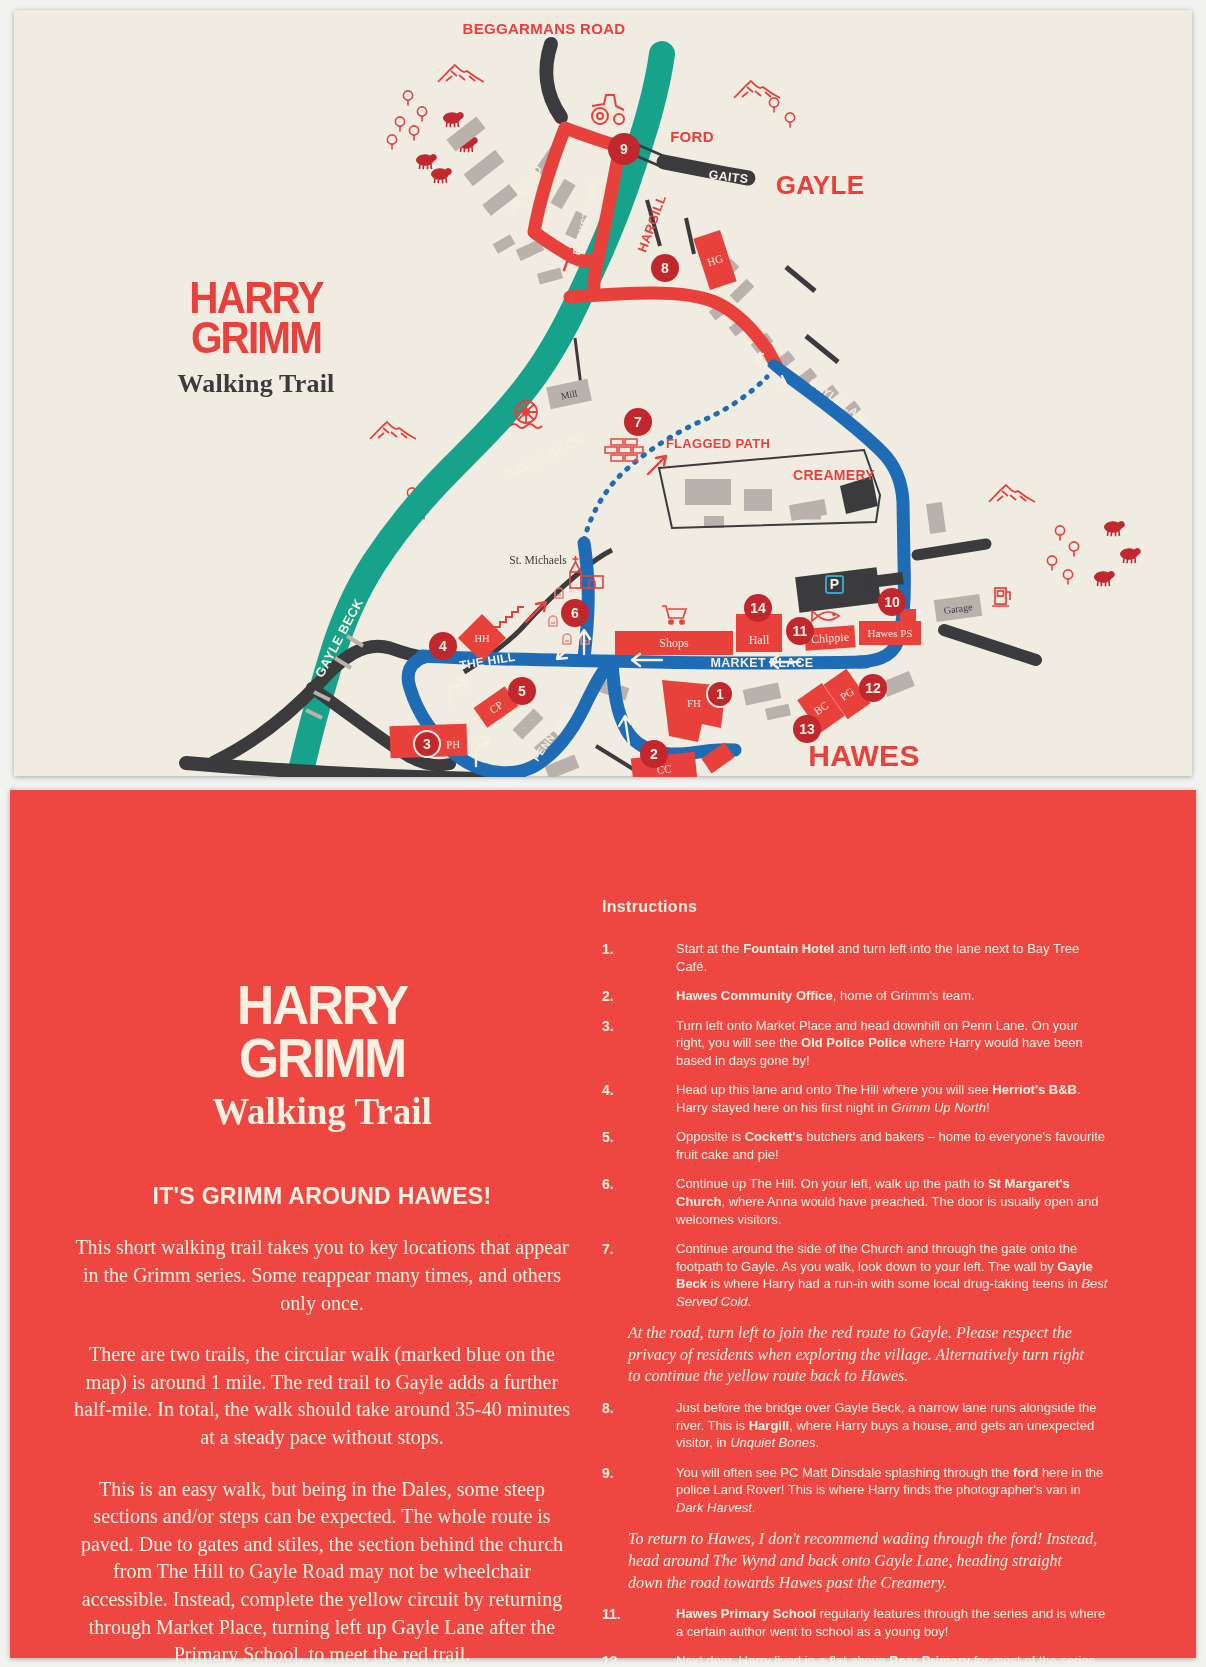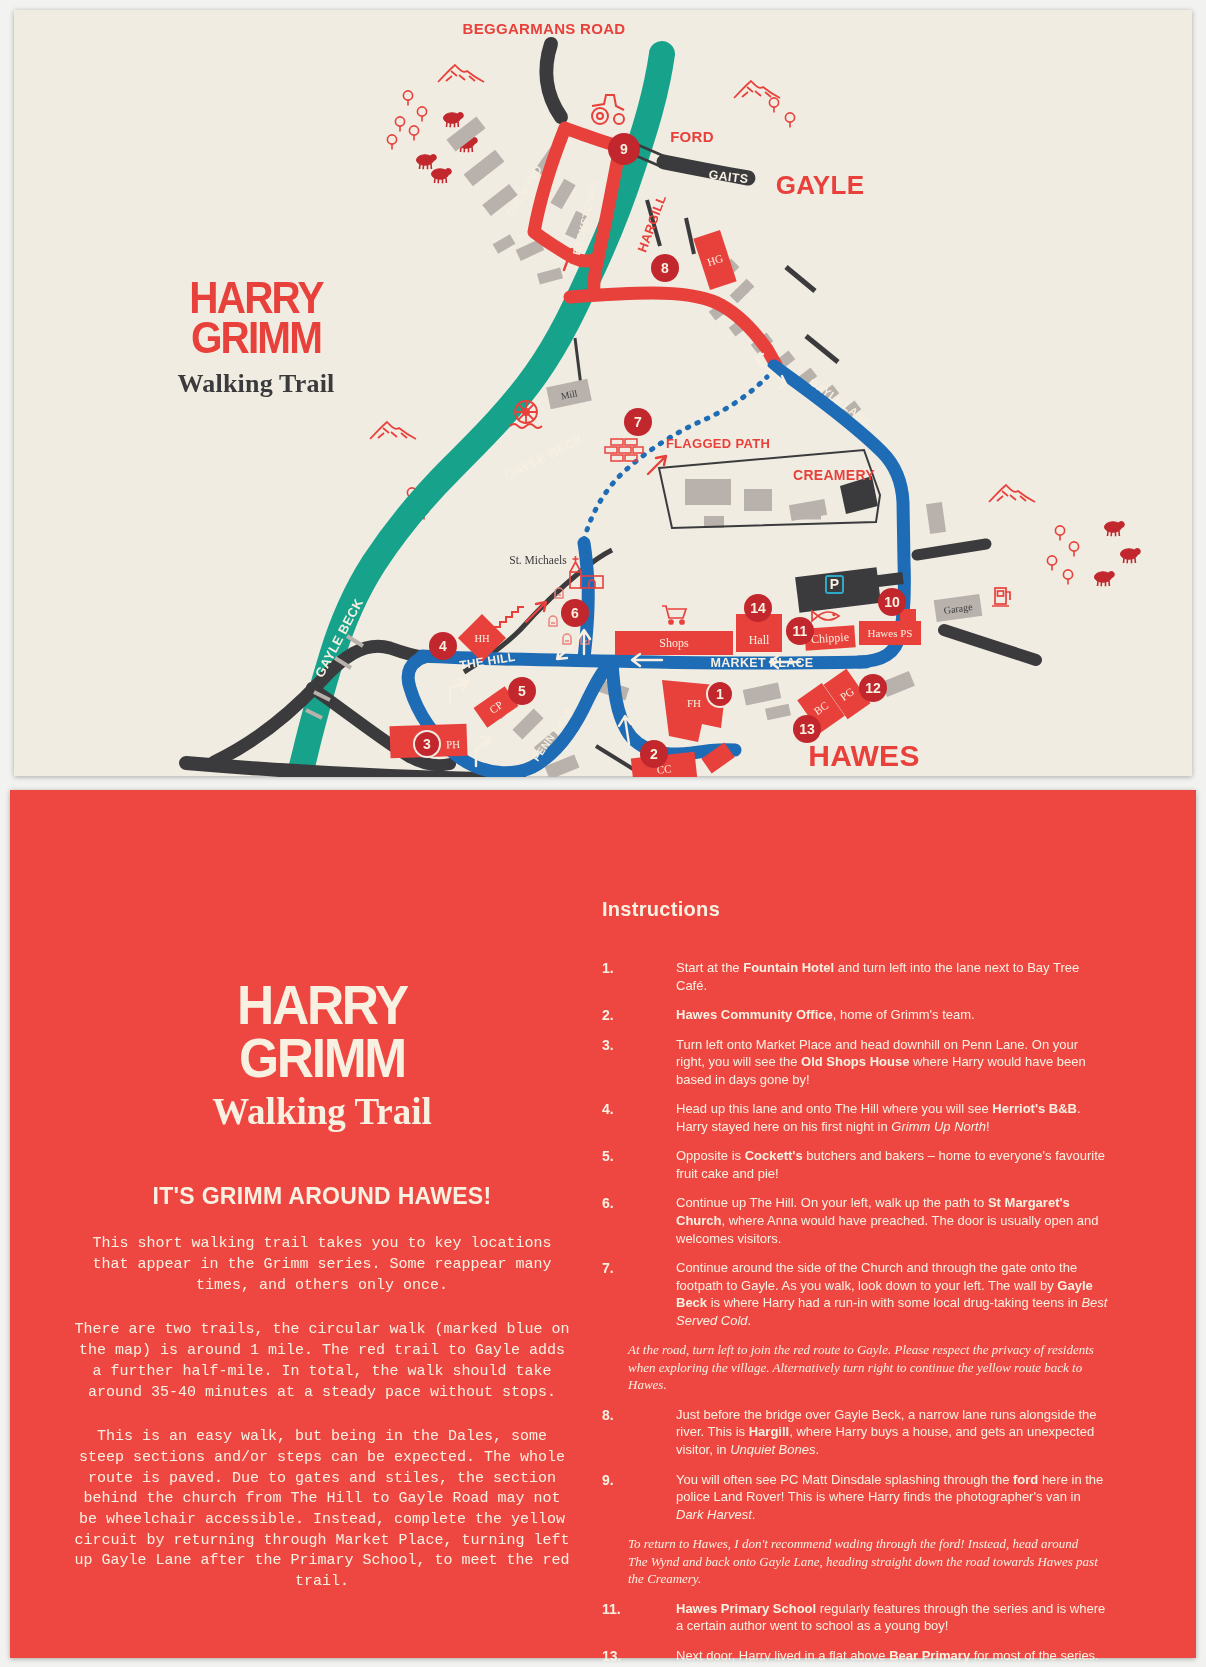--- a/index.html
+++ b/index.html
@@ -18,7 +18,7 @@
   .headline{margin-top:50px;font-weight:bold;font-size:23px;letter-spacing:.3px;}
   .left-col p{font-family:Liberation Mono, monospace;font-size:15px;line-height:1.38;margin:24px 0 0 0;}
   .right-col{position:absolute;left:592px;top:108px;width:506px;}
-  .ins-title{font-weight:bold;font-size:20px;letter-spacing:.3px;margin-bottom:38px;}
+  .ins-title{font-weight:bold;font-size:16px;letter-spacing:.3px;margin-bottom:24px;}
   .ins-item{display:flex;margin-bottom:12px;}
   .ins-num{flex:0 0 26px;font-weight:bold;font-size:14px;padding-top:1px;}
   .ins-text{font-family:Liberation Sans, sans-serif;font-size:13px;line-height:1.35;width:480px;margin-left:48px;}

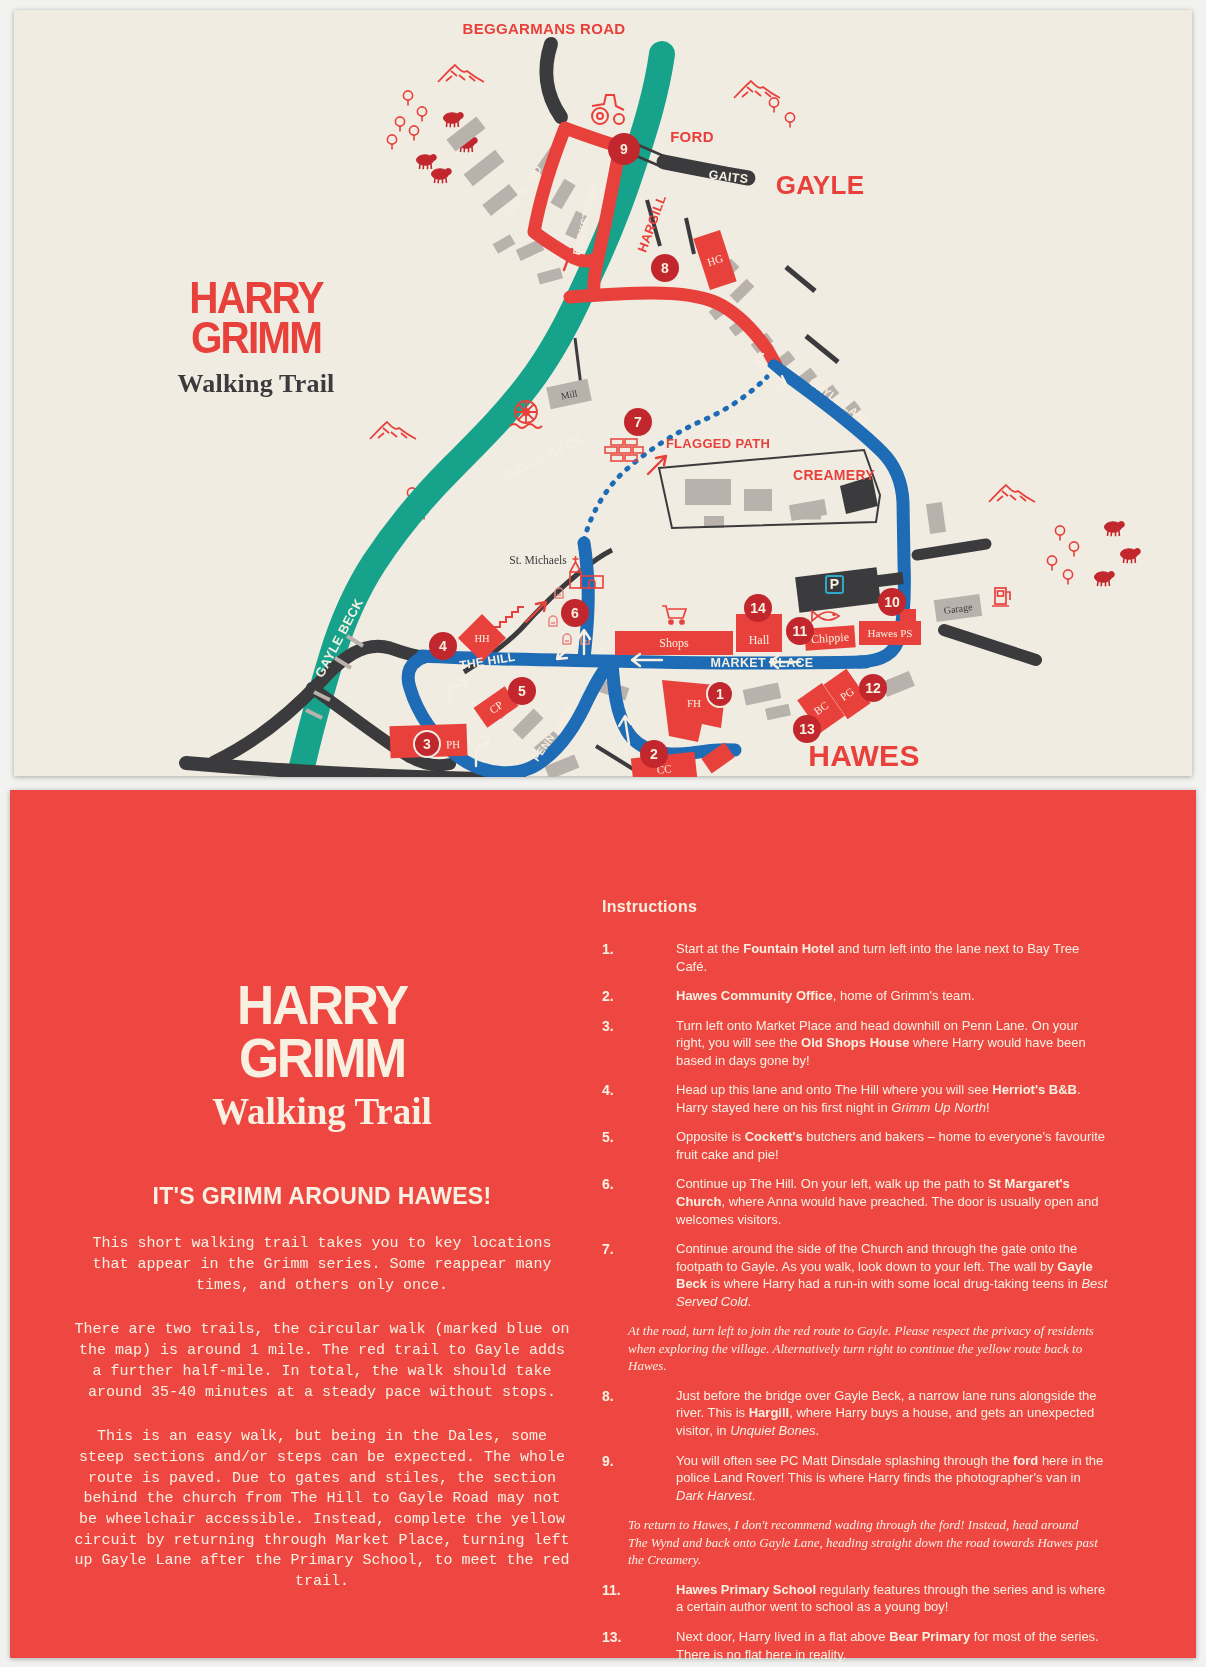--- a/index.html
+++ b/index.html
@@ -425,7 +425,7 @@
       </div>
       <div class="ins-item">
         <span class="ins-num">3.</span>
-        <span class="ins-text">Turn left onto Market Place and head downhill on Penn Lane. On your right, you will see the <b>Old Shops House</b> where Harry would have been based in days gone by!</span>
+        <span class="ins-text">Turn left onto Market Place and head downhill on Penn Lane. On your right, you will see the <b>Old Police Police</b> where Harry would have been based in days gone by!</span>
       </div>
       <div class="ins-item">
         <span class="ins-num">4.</span>

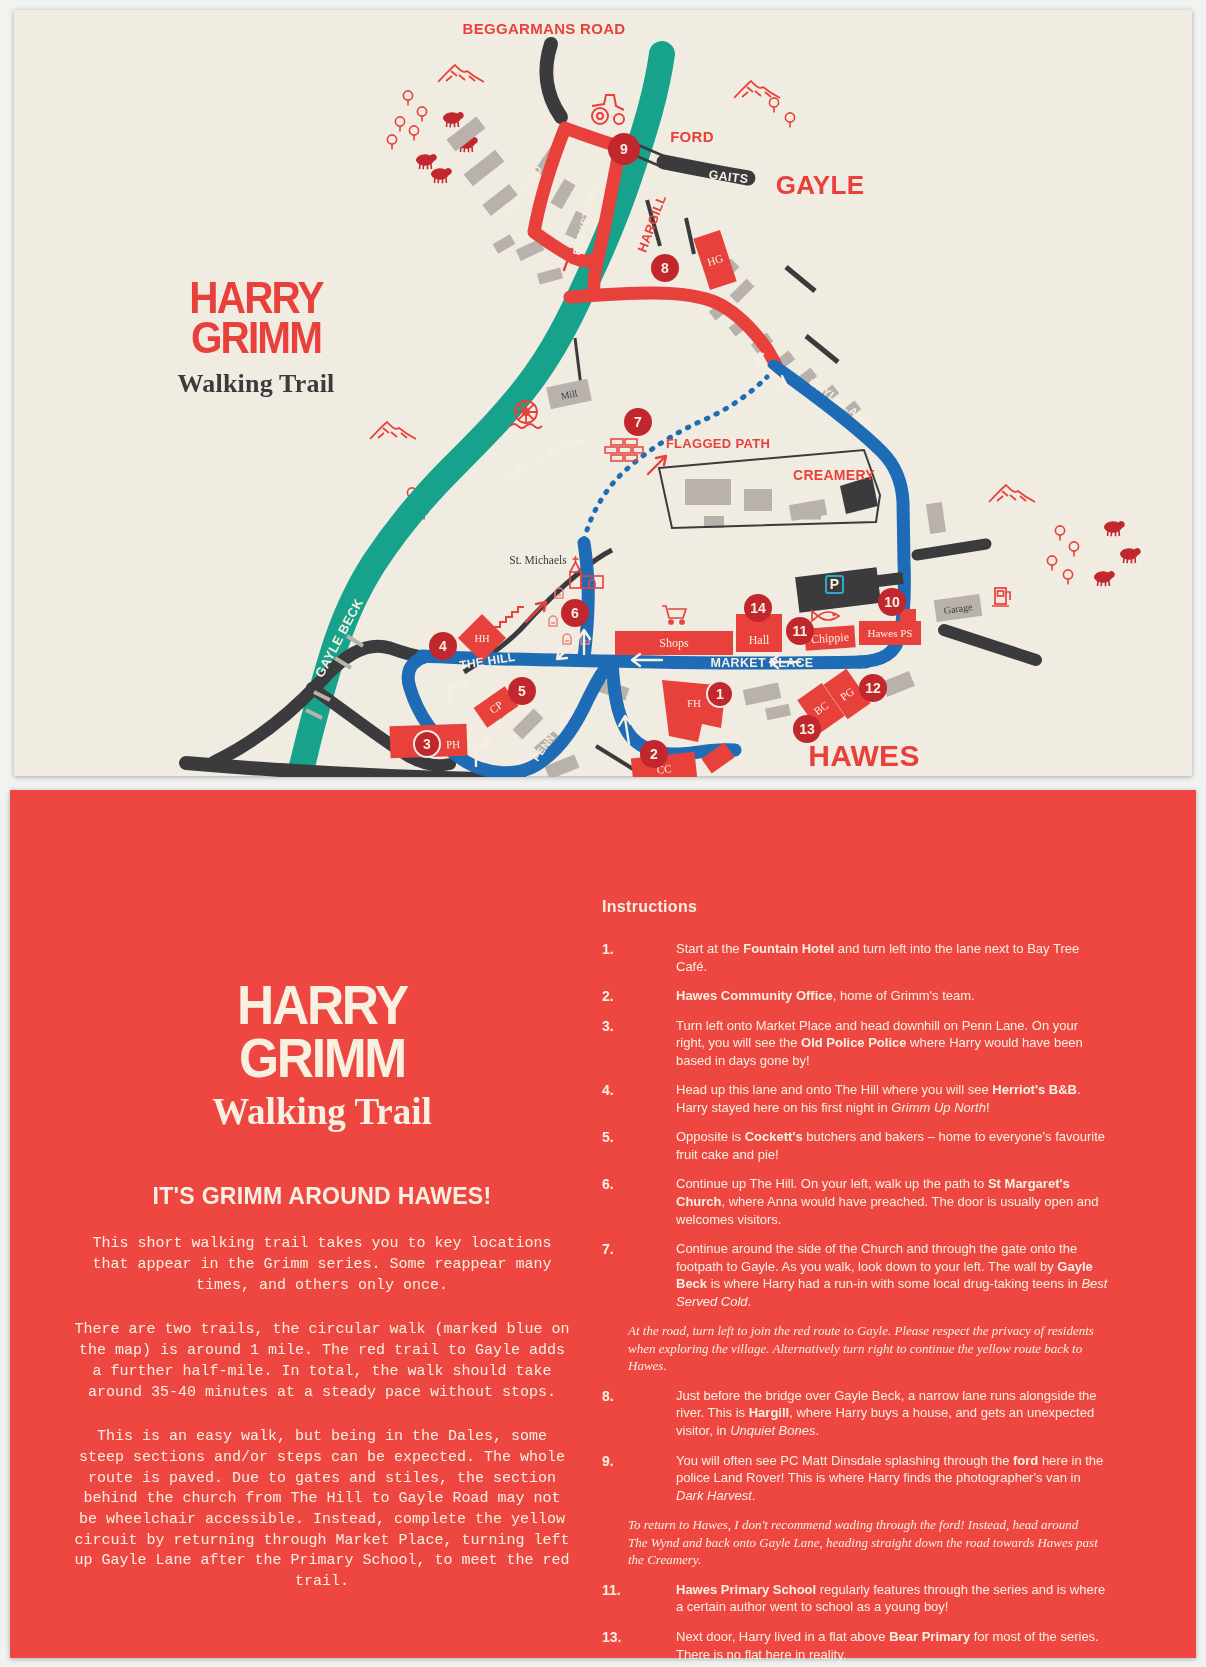--- a/index.html
+++ b/index.html
@@ -16,7 +16,7 @@
   .info-logo .l1,.info-logo .l2{font-weight:800;font-size:56px;line-height:.95;letter-spacing:-2.5px;transform:scaleX(.92);color:#f8f1e2;}
   .info-logo .sub{font-family:"Liberation Serif",serif;font-weight:bold;font-size:37px;margin-top:6px;}
   .headline{margin-top:50px;font-weight:bold;font-size:23px;letter-spacing:.3px;}
-  .left-col p{font-family:Liberation Mono, monospace;font-size:15px;line-height:1.38;margin:24px 0 0 0;}
+  .left-col p{font-family:Liberation Serif, serif;font-size:20px;line-height:1.38;margin:24px 0 0 0;}
   .right-col{position:absolute;left:592px;top:108px;width:506px;}
   .ins-title{font-weight:bold;font-size:16px;letter-spacing:.3px;margin-bottom:24px;}
   .ins-item{display:flex;margin-bottom:12px;}

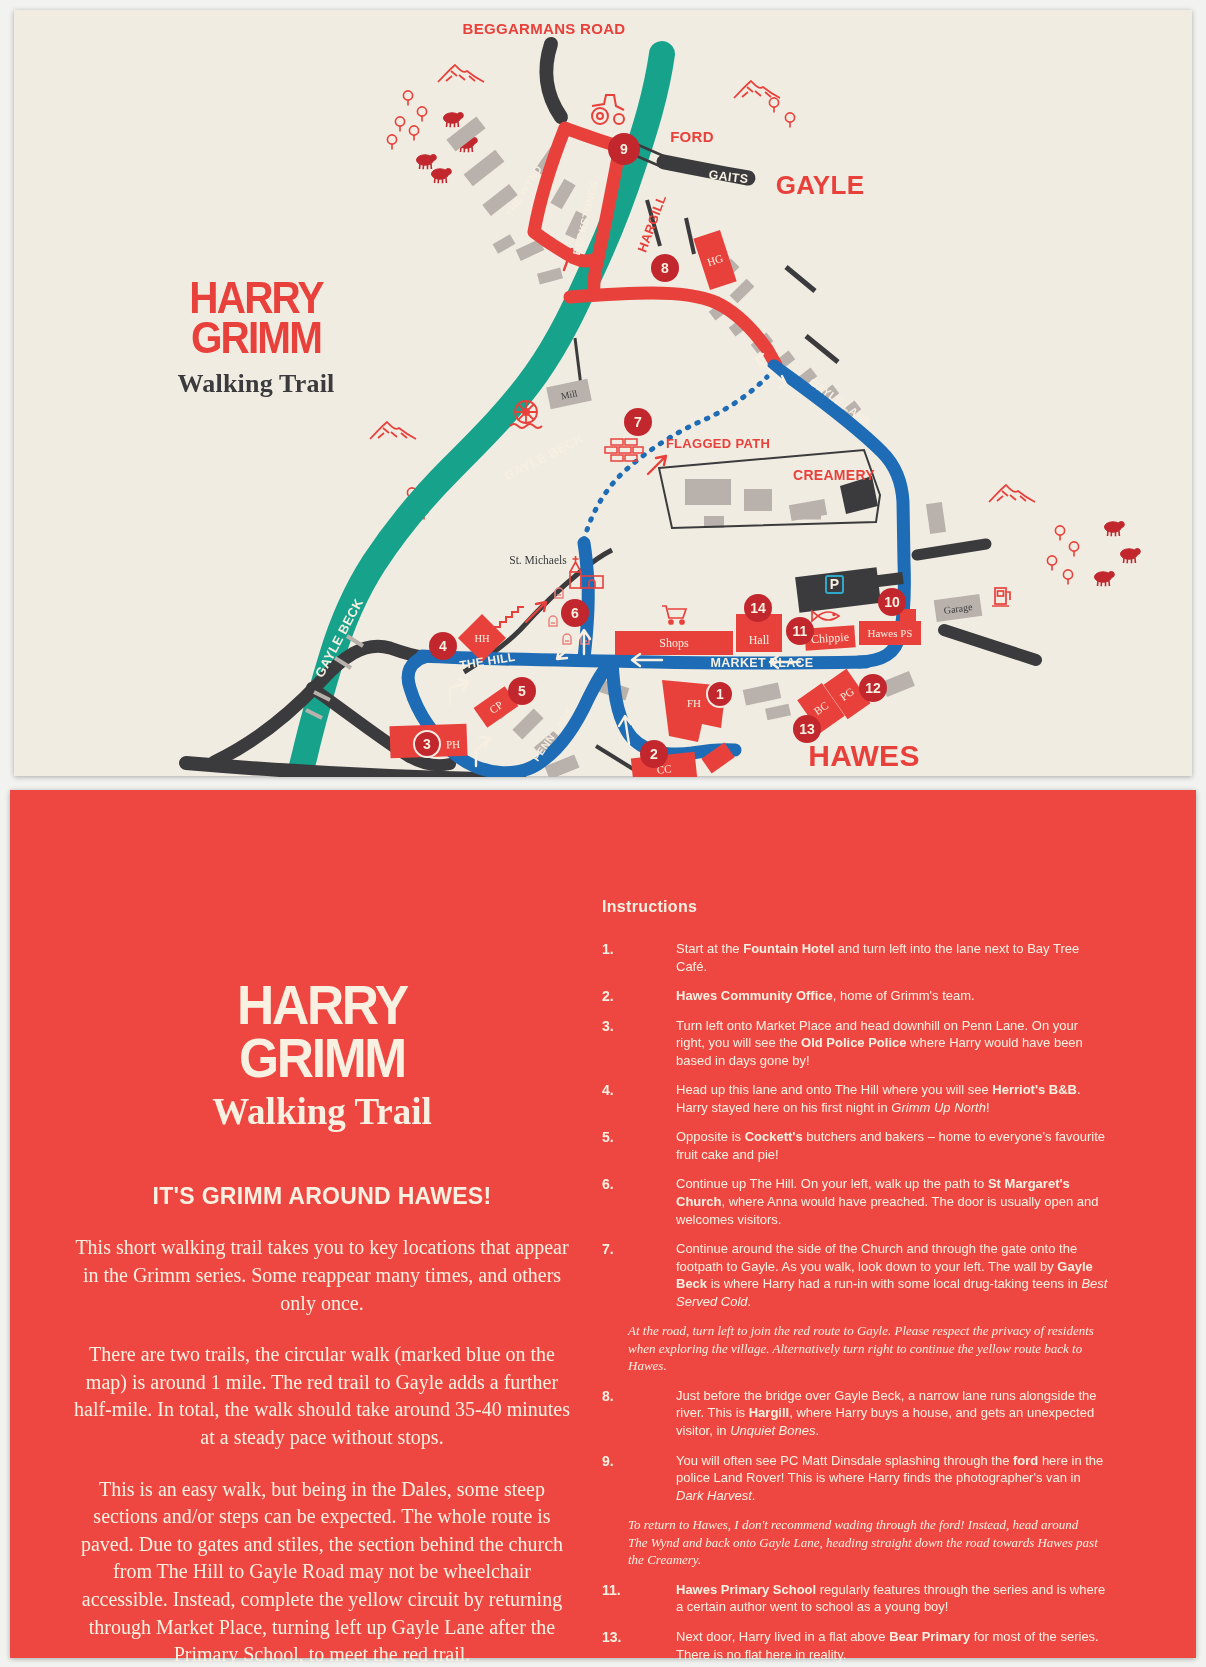--- a/index.html
+++ b/index.html
@@ -22,7 +22,7 @@
   .ins-item{display:flex;margin-bottom:12px;}
   .ins-num{flex:0 0 26px;font-weight:bold;font-size:14px;padding-top:1px;}
   .ins-text{font-family:Liberation Sans, sans-serif;font-size:13px;line-height:1.35;width:480px;margin-left:48px;}
-  .ins-note{font-family:"Liberation Serif",serif;font-style:italic;font-size:13px;line-height:1.35;margin:0 0 12px 26px;width:470px;}
+  .ins-note{font-family:"Liberation Serif",serif;font-style:italic;font-size:16px;line-height:1.35;margin:0 0 12px 26px;width:470px;}
 
   
   text{font-family:"Liberation Sans",sans-serif;}

